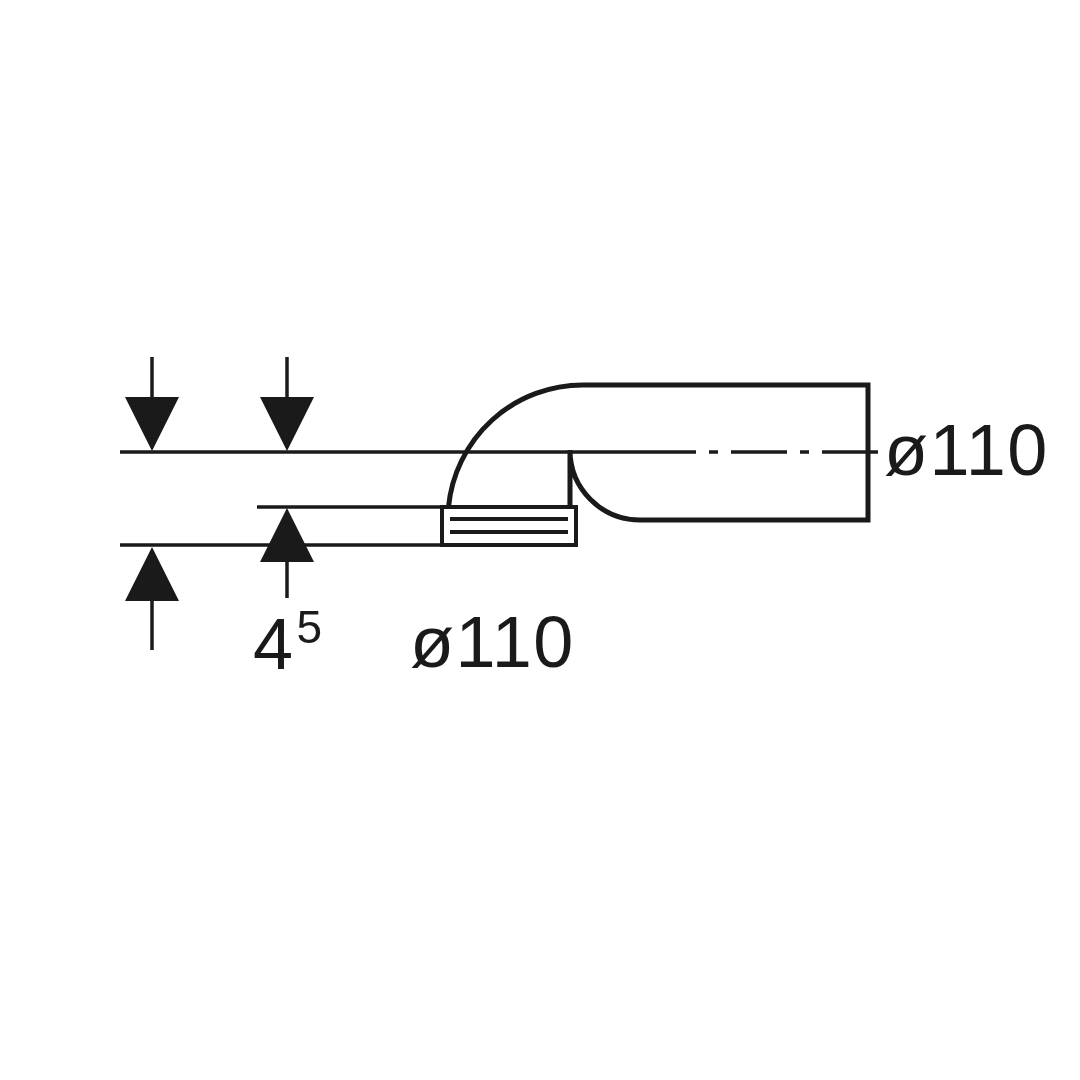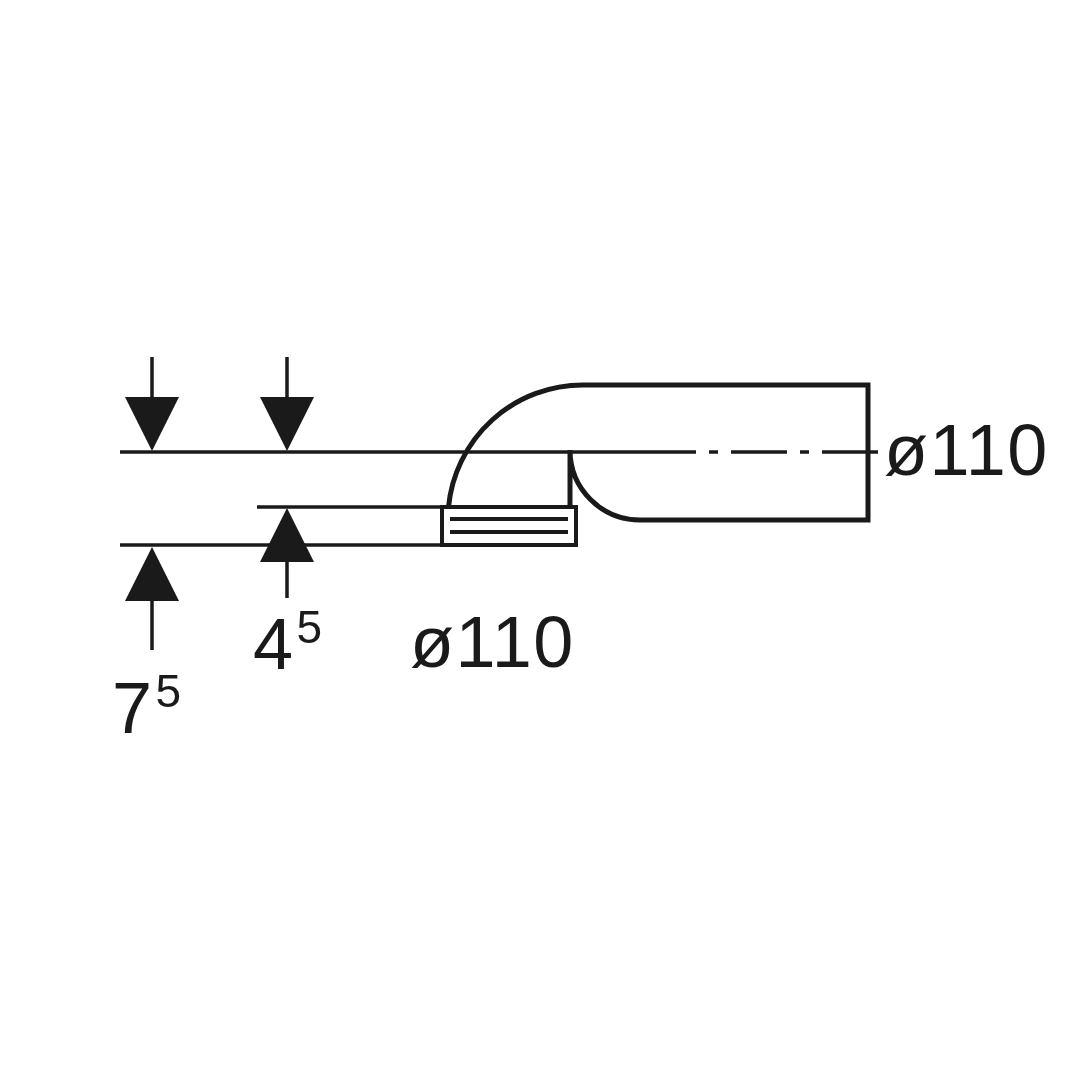--- a/index.html
+++ b/index.html
@@ -86,9 +86,6 @@
     <span>4</span><span class="sup">5</span>
   </div>
 
-  <div class="dim-label" style="left: 112px; top: 672px;">
-    <span>7</span><span class="sup">5</span>
-  </div>
 
 </div>
 

